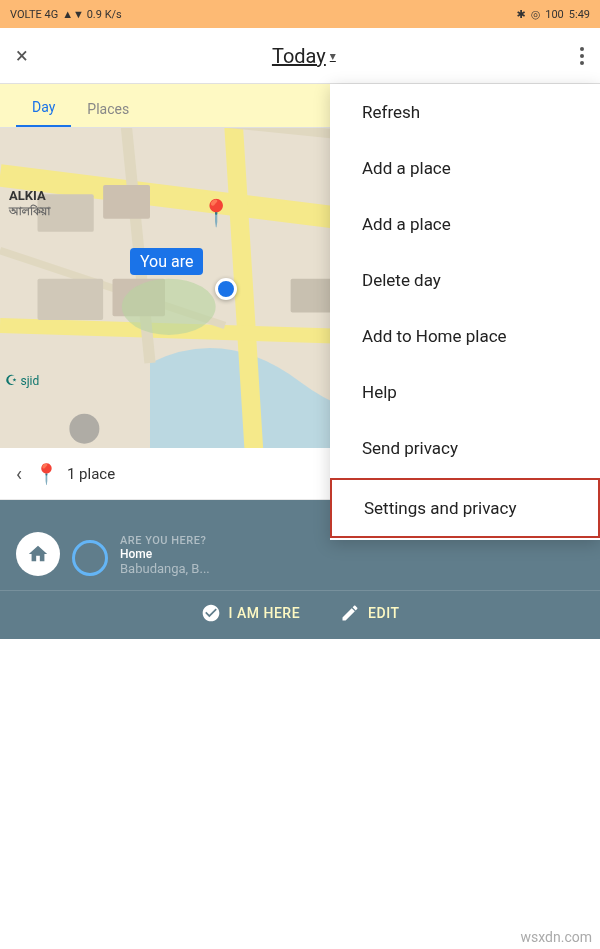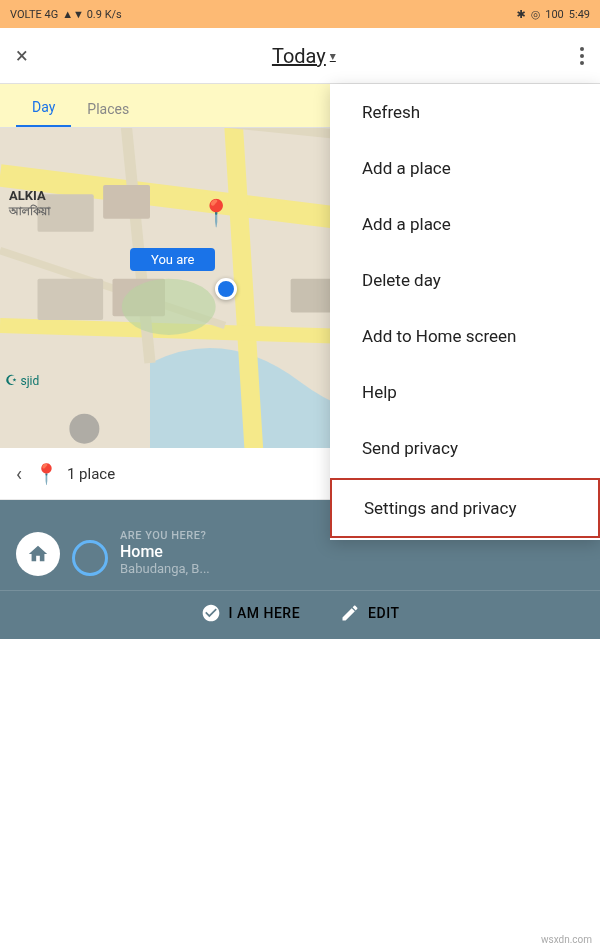--- a/index.html
+++ b/index.html
@@ -125,8 +125,8 @@
       left: 130px;
       background: #1a73e8;
       color: #fff;
-      font-size: 13px;
-      padding: 4px 21px;
+      font-size: 16px;
+      padding: 4px 10px;
       border-radius: 4px;
       white-space: nowrap;
     }

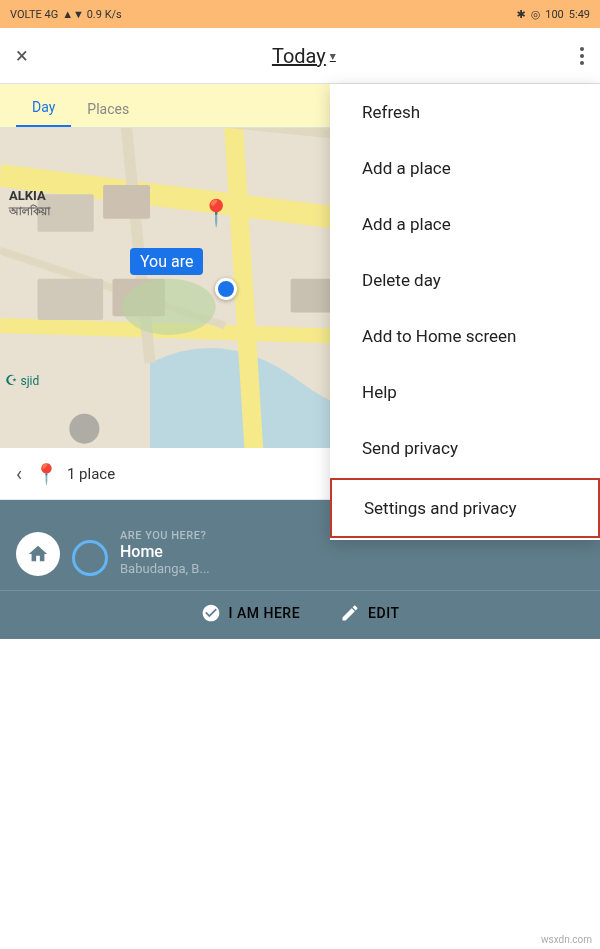--- a/index.html
+++ b/index.html
@@ -421,7 +421,7 @@
   <div class="menu-item">Add a place</div>
   <div class="menu-item">Add a place</div>
   <div class="menu-item">Delete day</div>
-  <div class="menu-item">Add to Home screen</div>
+  <div class="menu-item">Add to Home place</div>
   <div class="menu-item">Help</div>
   <div class="menu-item">Send privacy</div>
   <div class="menu-item highlighted">Settings and privacy</div>

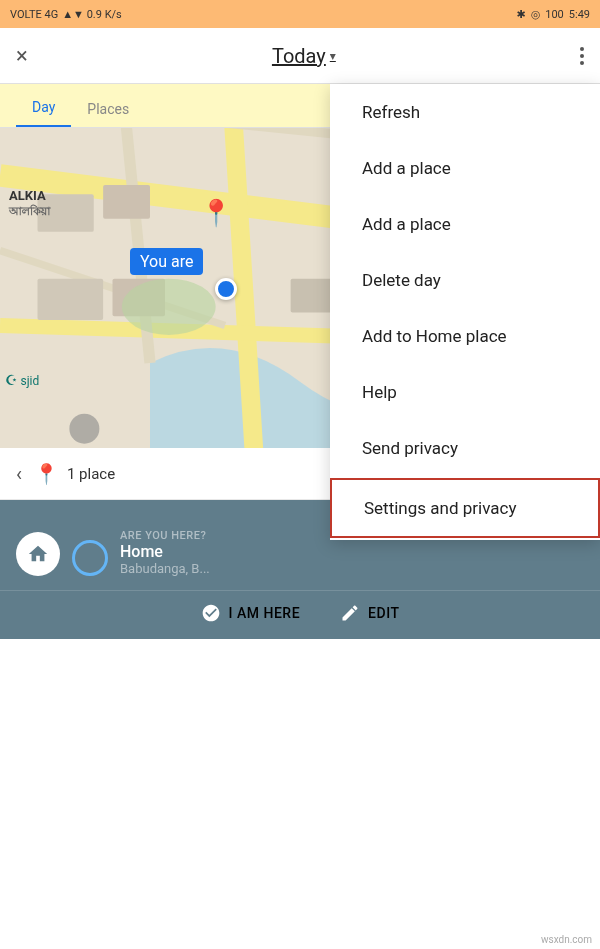--- a/index.html
+++ b/index.html
@@ -234,7 +234,7 @@
       letter-spacing: 0.5px;
     }
     .home-text {
-      font-size: 16px;
+      font-size: 12px;
       color: #fff;
       font-weight: 500;
     }

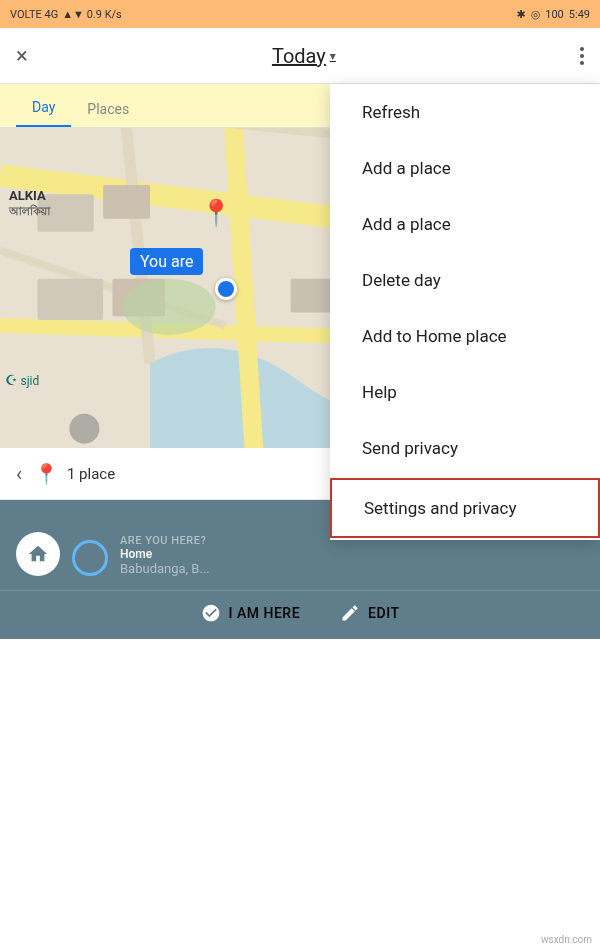--- a/index.html
+++ b/index.html
@@ -256,7 +256,7 @@
       display: flex;
       align-items: center;
       gap: 8px;
-      color: #000000;
+      color: #fef9c3;
       font-size: 14px;
       font-weight: 500;
       cursor: pointer;

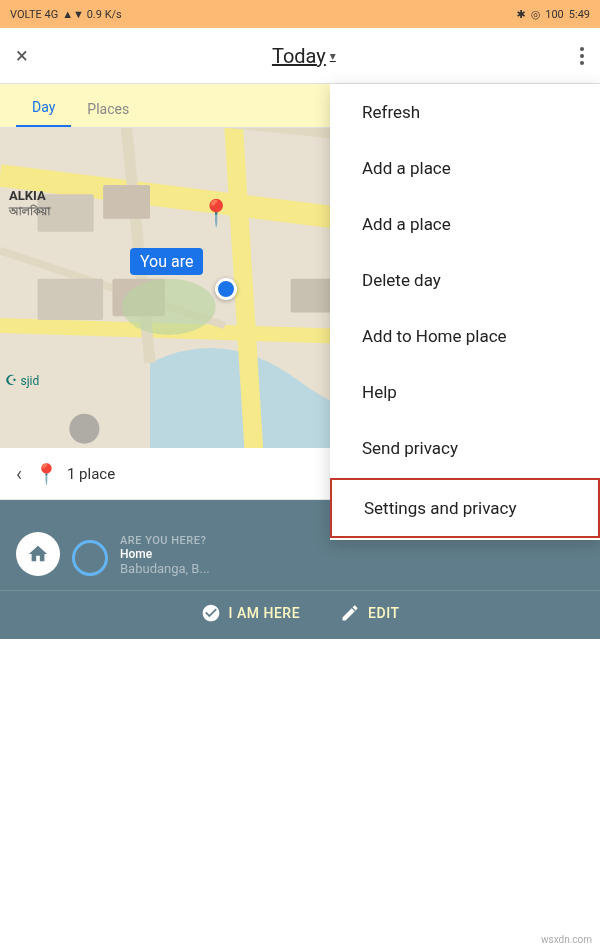--- a/index.html
+++ b/index.html
@@ -290,7 +290,7 @@
       position: absolute;
       bottom: 4px;
       right: 8px;
-      font-size: 10px;
+      font-size: 14px;
       color: #aaa;
       text-align: center;
     }

